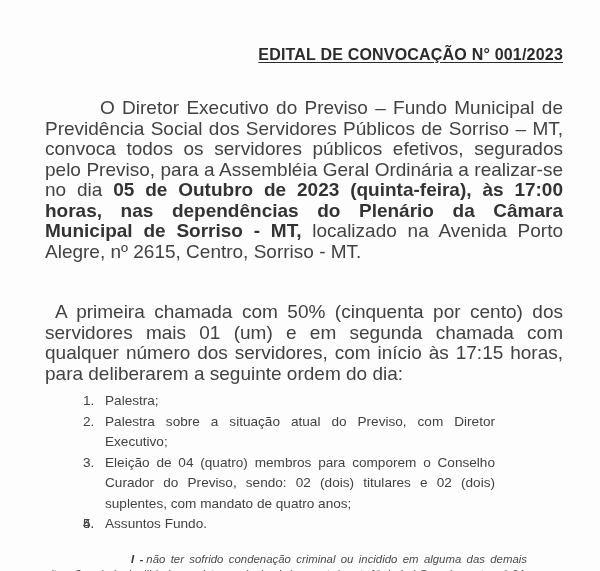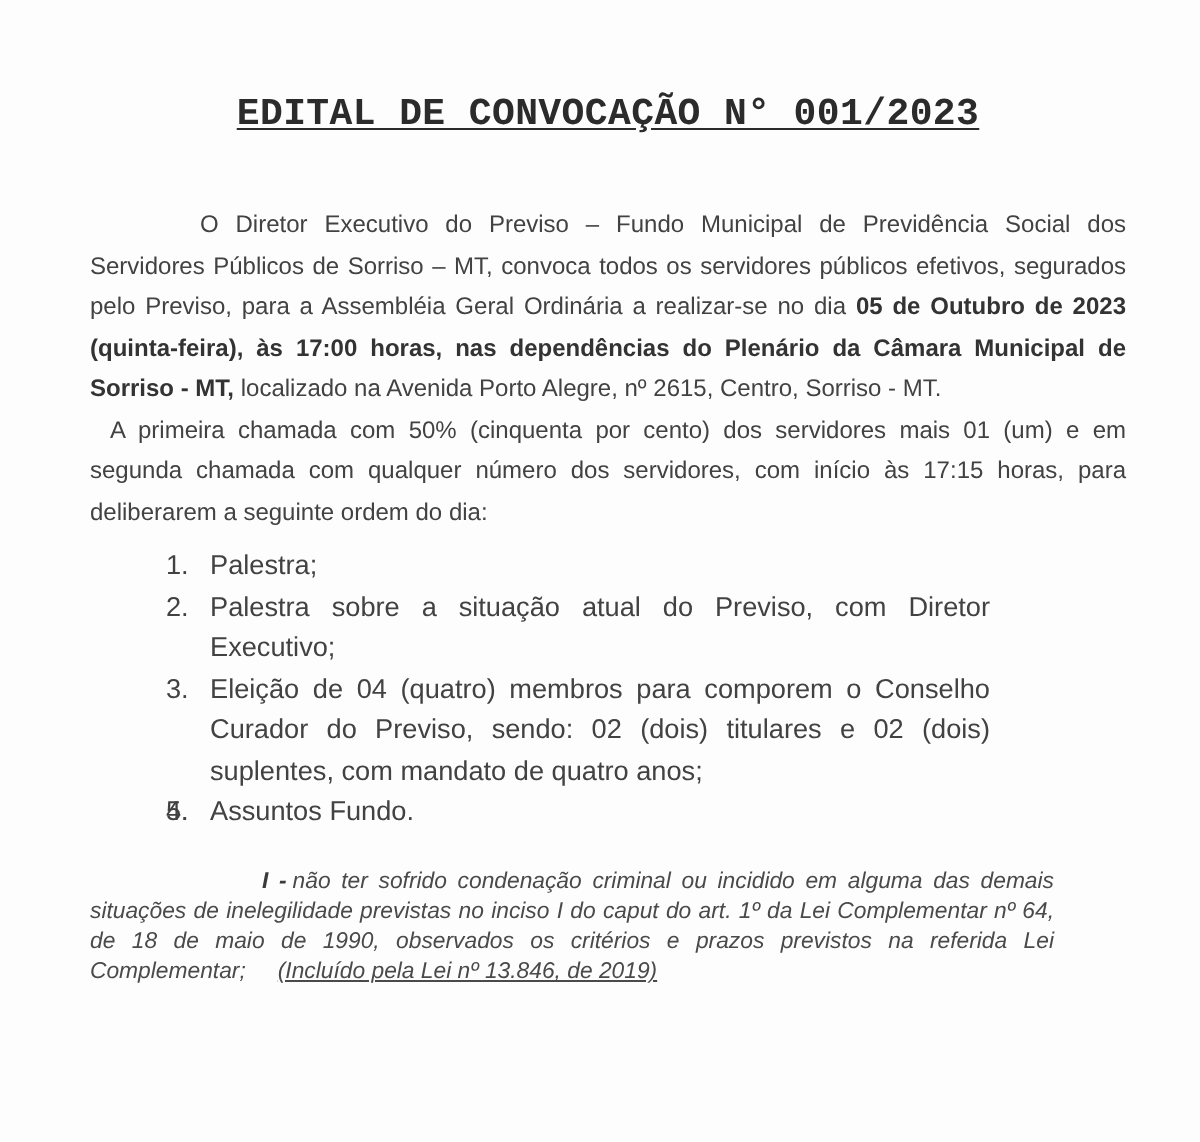--- a/index.html
+++ b/index.html
@@ -18,15 +18,15 @@
 
   .title {
     width: 518px;
-    text-align: center;
-    font-size: 19px;
+    text-align: right;
+    font-size: 16px;
     font-weight: bold;
     letter-spacing: 0.2px;
     color: #2b2b2b;
     text-decoration: underline;
     text-underline-offset: 2px;
     margin-bottom: 34px;
-    font-family: Liberation Mono, monospace;
+    font-family: Liberation Sans, sans-serif;
   }
 
   .para {

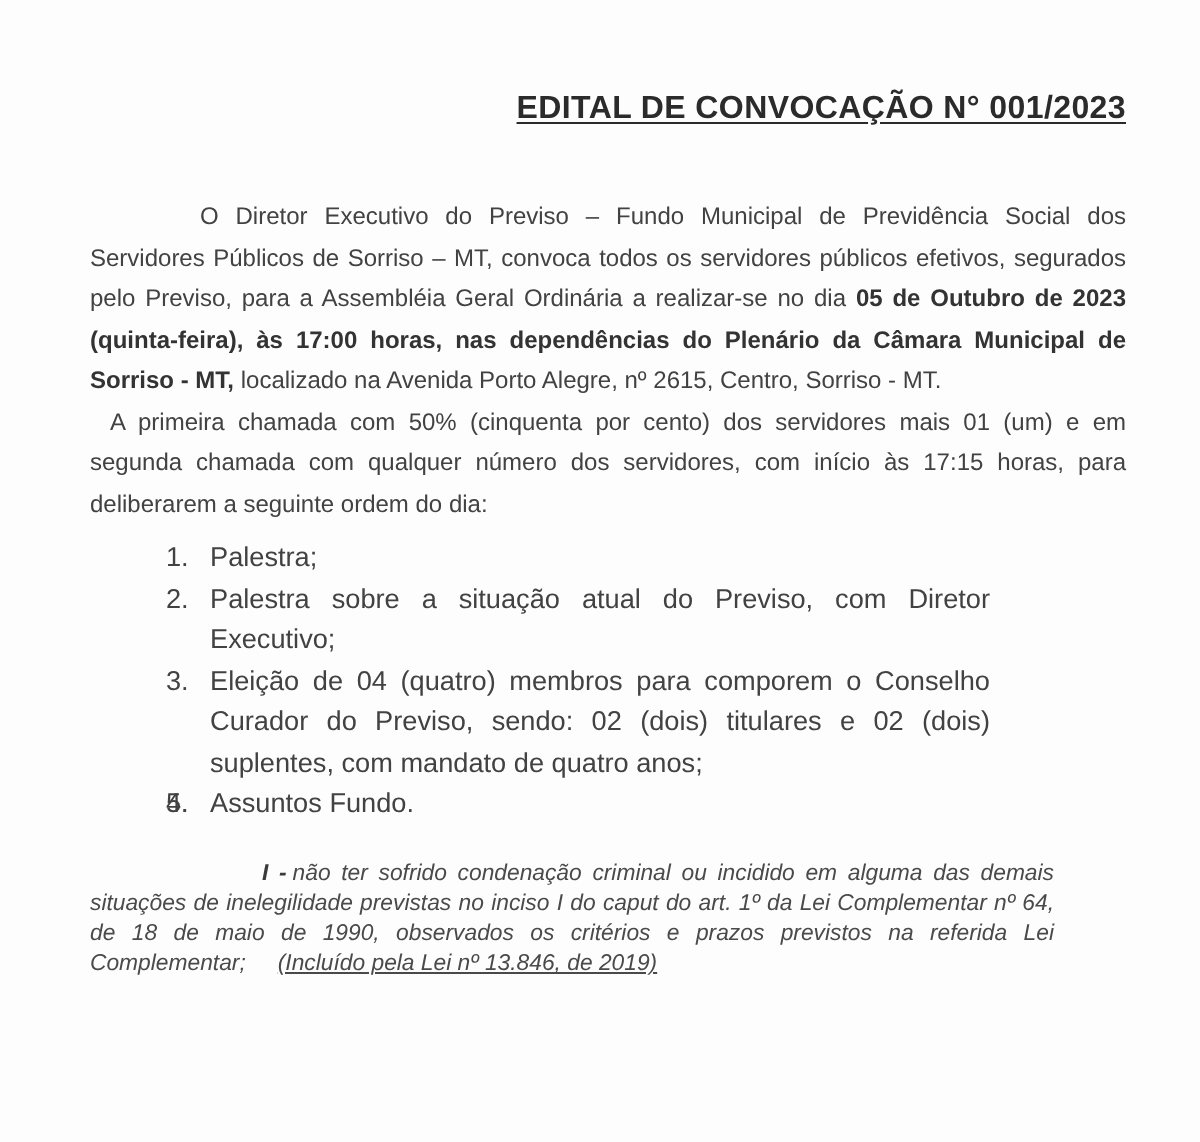--- a/index.html
+++ b/index.html
@@ -31,7 +31,7 @@
 
   .para {
     width: 518px;
-    font-size: 12px;
+    font-size: 19px;
     line-height: 20.5px;
     text-align: justify;
     color: #424242;

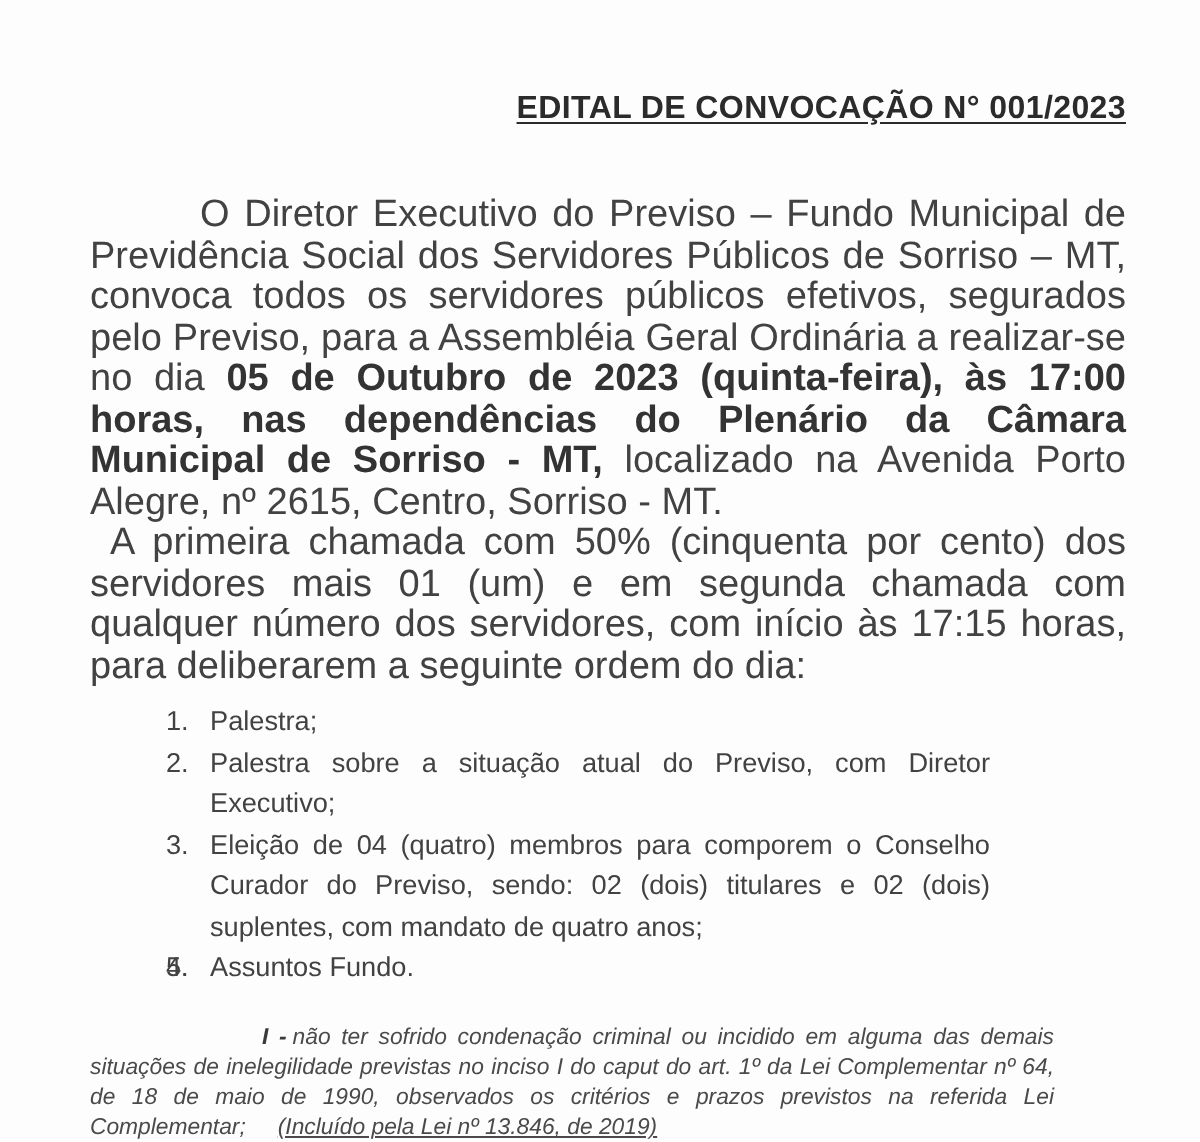--- a/index.html
+++ b/index.html
@@ -38,7 +38,7 @@
   }
   .para b { color: #333333; }
   .p1 { text-indent: 55px; }
-  .p2 { text-indent: 10px; }
+  .p2 { text-indent: 10px; margin-top: 40px; }
 
   ol.agenda {
     list-style: none;

